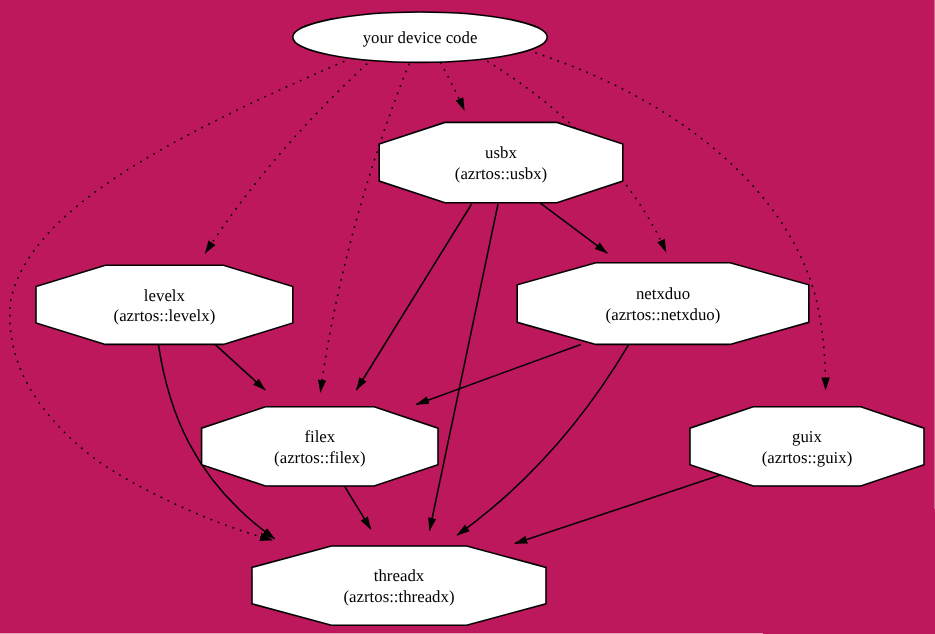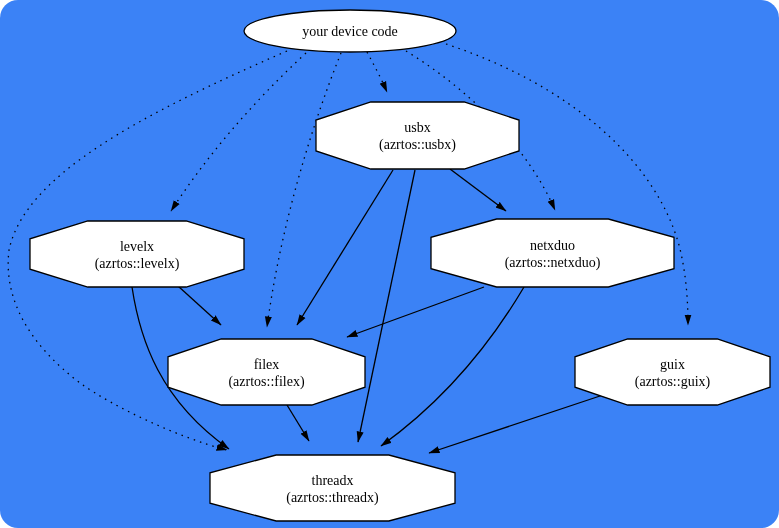--- a/index.html
+++ b/index.html
@@ -10,9 +10,8 @@
   #canvas-wrap {
     width: 779px;
     height: 528px;
-    background: #3b82f6;
+    background: #be185d;
     overflow: hidden;
-    border-radius: 18px;
   }
   svg { display: block; }
   .edge {

